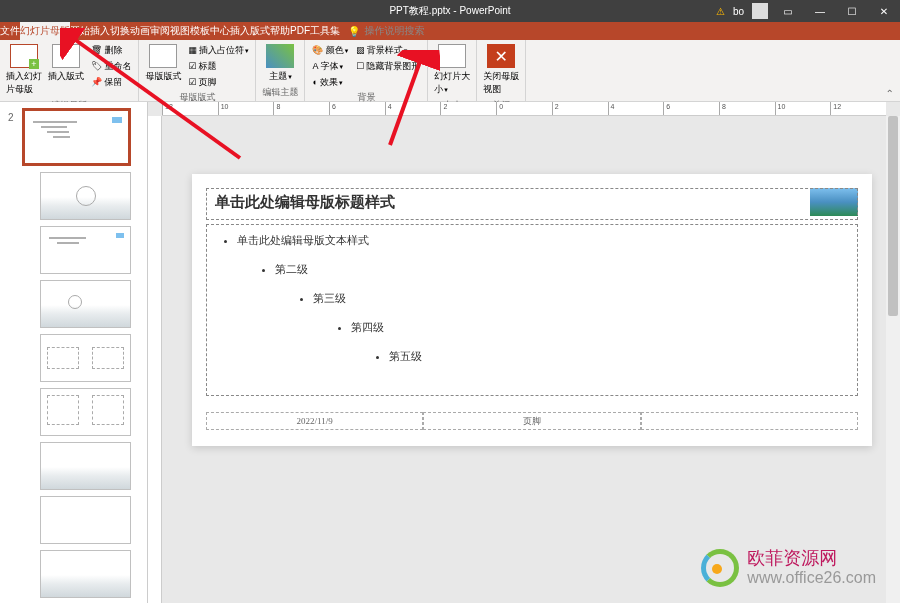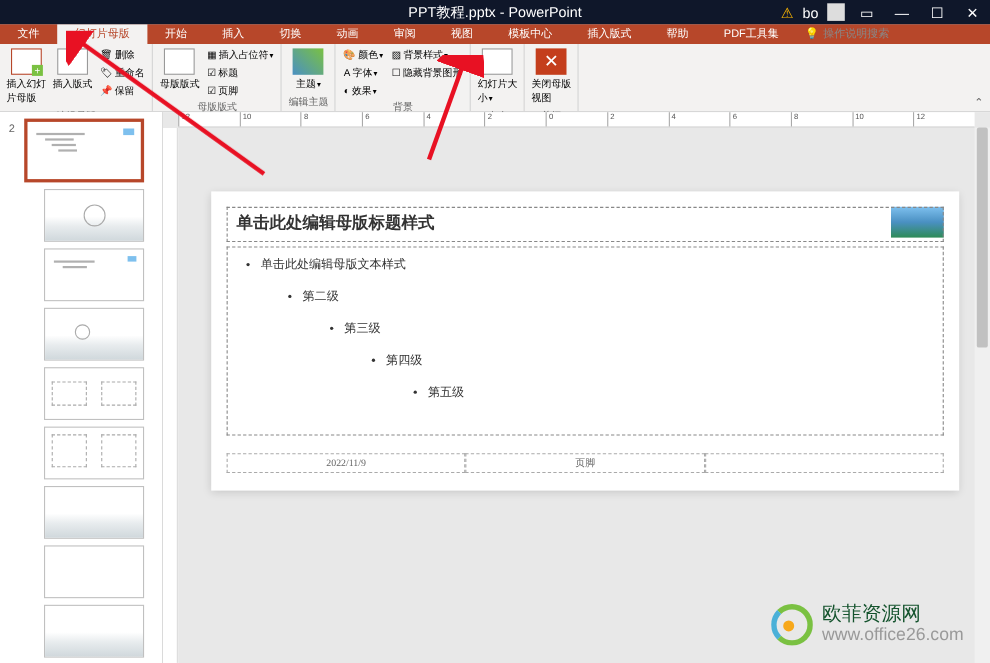--- a/index.html
+++ b/index.html
@@ -5,7 +5,7 @@
 * { margin: 0; padding: 0; box-sizing: border-box; font-family: "Microsoft YaHei", sans-serif; }
 body { width: 900px; height: 603px; overflow: hidden; position: relative; background: #fff; }
 
-.titlebar { height: 22px; background: #0f172a; color: #fff; display: flex; align-items: center; font-size: 13px; position: relative; }
+.titlebar { height: 22px; background: #404040; color: #fff; display: flex; align-items: center; font-size: 10px; position: relative; }
 .titlebar-center { position: absolute; left: 50%; transform: translateX(-50%); }
 .titlebar-right { position: absolute; right: 0; display: flex; align-items: center; gap: 8px; padding-right: 4px; }
 .winbtn { width: 24px; height: 22px; display: flex; align-items: center; justify-content: center; cursor: pointer; }

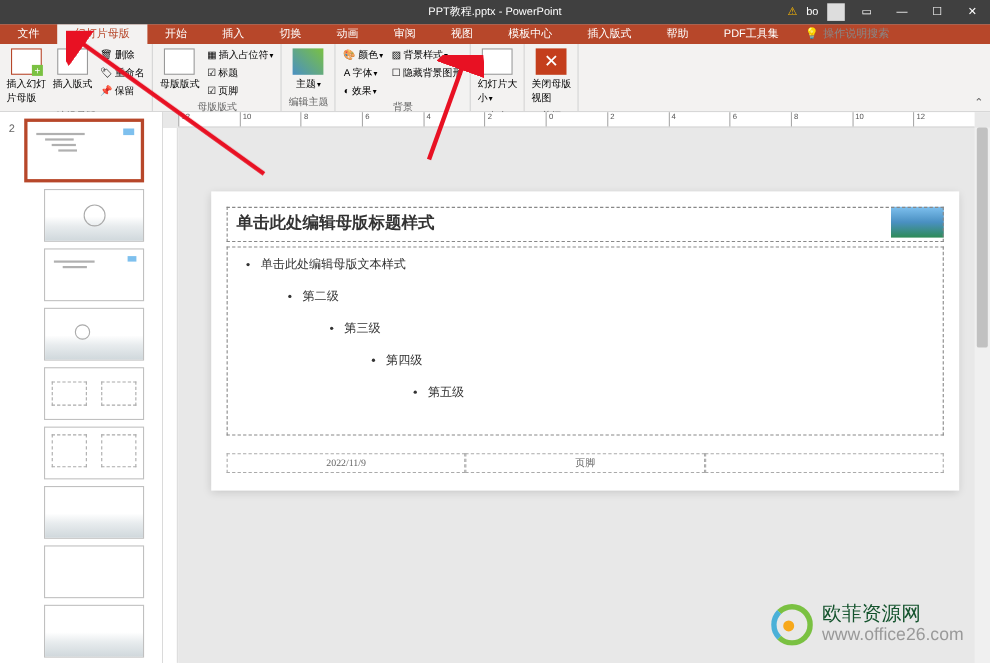--- a/index.html
+++ b/index.html
@@ -11,7 +11,7 @@
 .winbtn { width: 24px; height: 22px; display: flex; align-items: center; justify-content: center; cursor: pointer; }
 
 .tabbar { height: 18px; background: #b7472a; display: flex; font-size: 10px; color: #fff; }
-.tab { padding: 0 16px; display: flex; align-items: center; cursor: pointer; }
+.tab { padding: 0 0; display: flex; align-items: center; cursor: pointer; }
 .tab.active { background: #f3f2f1; color: #b7472a; font-weight: normal; }
 
 .ribbon { height: 62px; background: #f3f2f1; border-bottom: 1px solid #d4d4d4; display: flex; position: relative; }

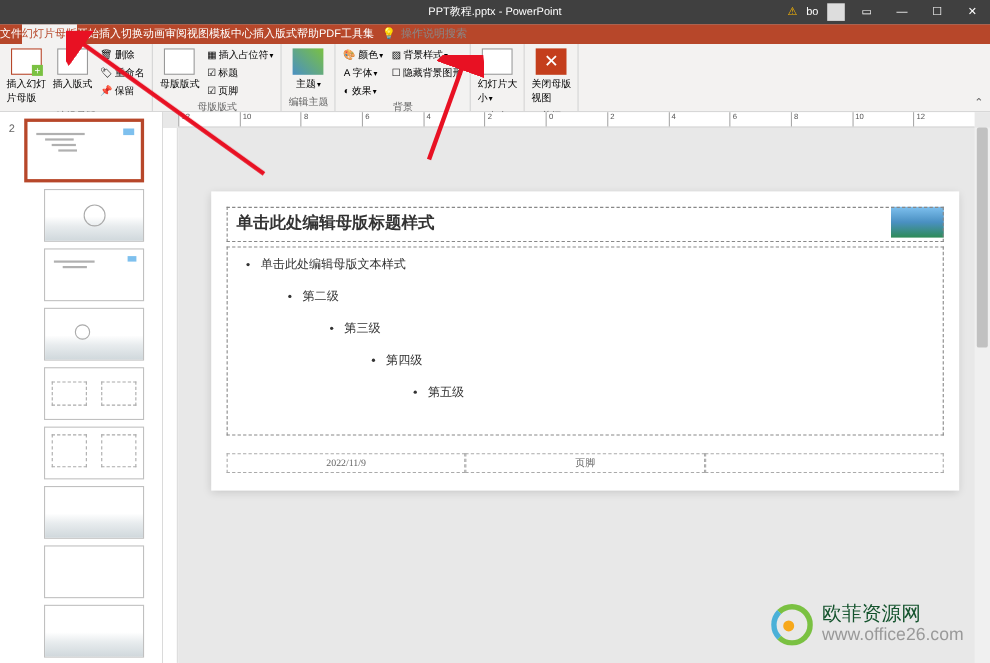--- a/index.html
+++ b/index.html
@@ -61,7 +61,7 @@
 .watermark { position: absolute; bottom: 16px; right: 24px; display: flex; align-items: center; gap: 8px; z-index: 50; }
 .wm-logo { width: 38px; height: 38px; border-radius: 50%; border: 5px solid #7ac142; border-left-color: #4ab0d8; position: relative; }
 .wm-logo::after { content: ''; position: absolute; width: 10px; height: 10px; background: #f7a81b; border-radius: 50%; top: 10px; left: 6px; }
-.wm-text { font-size: 18px; color: #14532d; line-height: 1.1; }
+.wm-text { font-size: 18px; color: #be185d; line-height: 1.1; }
 .wm-url { font-size: 16px; color: #999; }
 
 .dropdown-arrow::after { content: '▾'; font-size: 7px; margin-left: 1px; }

